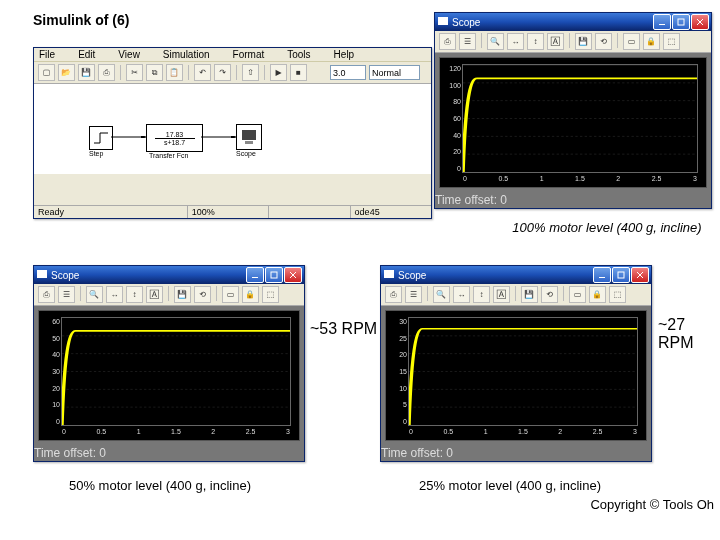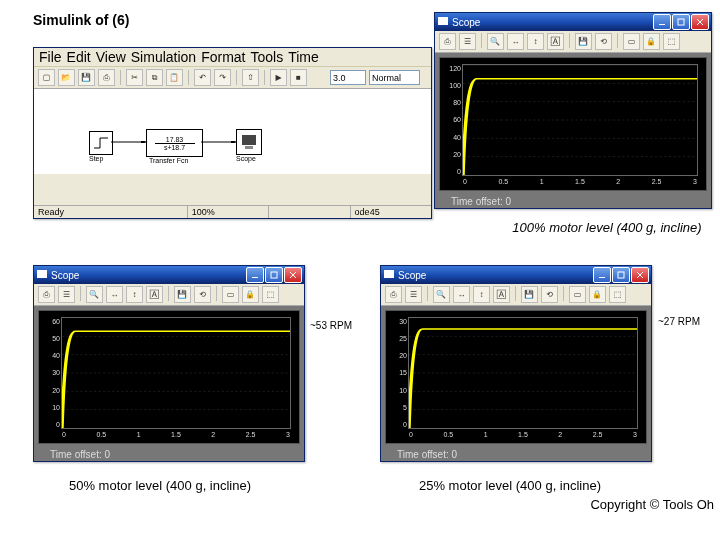--- a/index.html
+++ b/index.html
@@ -79,9 +79,9 @@
   
   .menubar {
     display: flex;
-    gap: 5px;
+    gap: 23px;
     padding: 1px 5px;
-    font-size: 14px;
+    font-size: 10px;
     font-family: Tahoma, sans-serif;
     color: #000;
     background: #ece9d8;

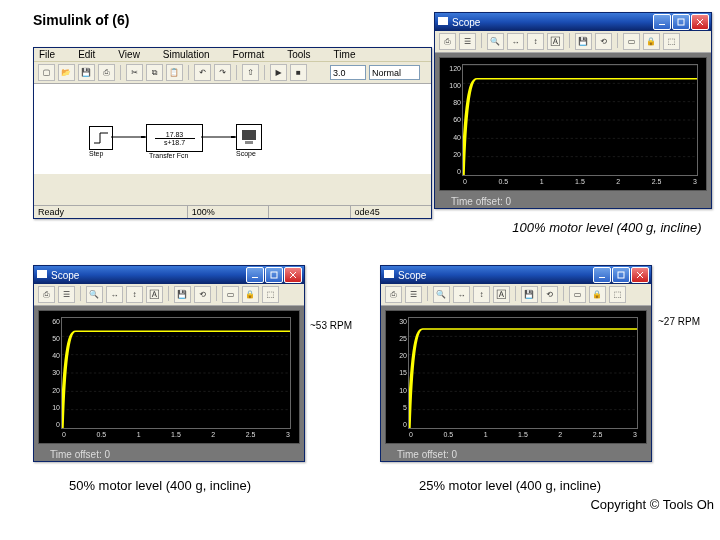--- a/index.html
+++ b/index.html
@@ -234,7 +234,7 @@
     <span>Simulation</span>
     <span>Format</span>
     <span>Tools</span>
-    <span>Time</span>
+    <span>Help</span>
   </div>
   <div class="toolbar">
     <span class="tbtn">▢</span>

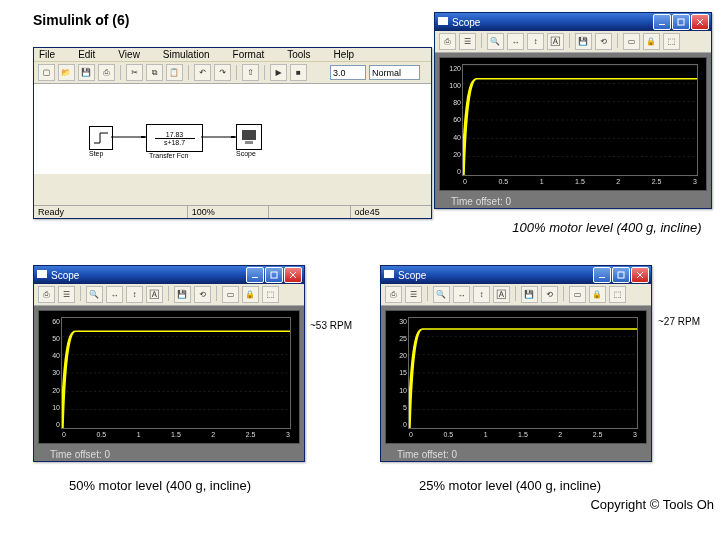--- a/index.html
+++ b/index.html
@@ -162,9 +162,9 @@
     border:1px solid #555;
   }
   .plotfooter {
-    font-size:10px;
+    font-size:12px;
     color:#ddd;
-    padding:1px 16px;
+    padding:1px 0;
     font-family:Tahoma,sans-serif;
   }
   .yaxis {

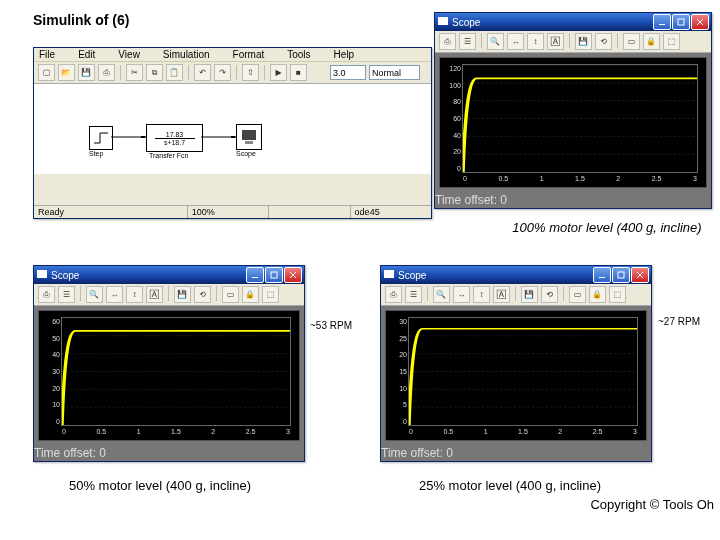--- a/index.html
+++ b/index.html
@@ -19,7 +19,7 @@
   }
   .label {
     position: absolute;
-    font-size: 10px;
+    font-size: 16px;
   }
   .caption {
     position: absolute;

